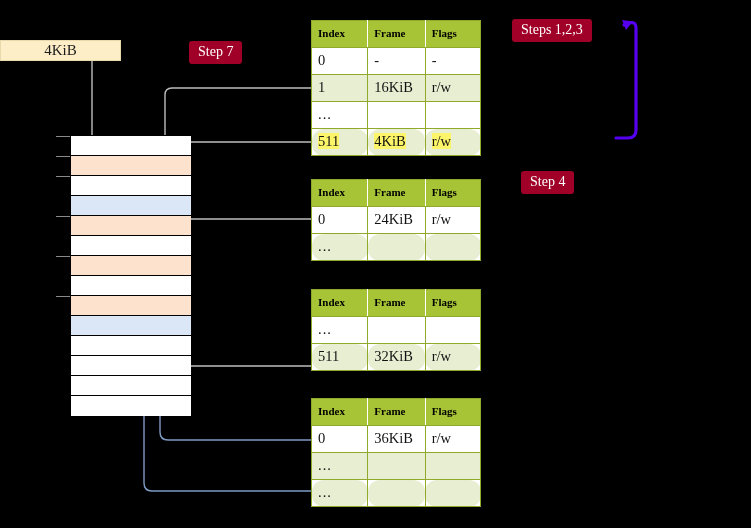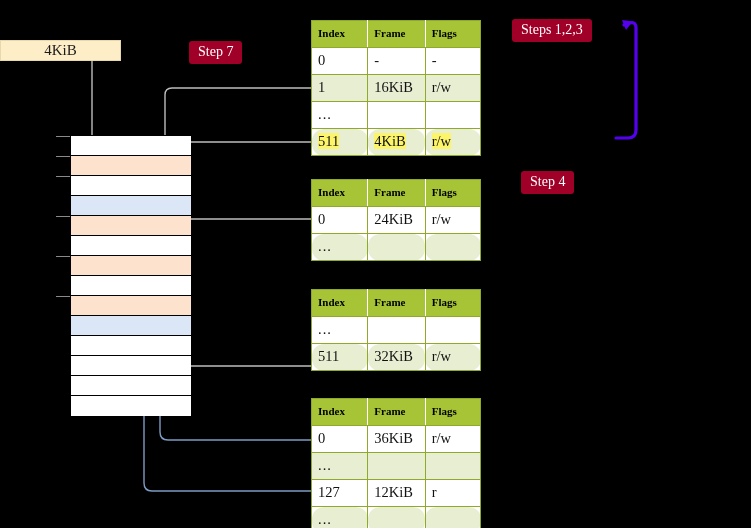--- a/index.html
+++ b/index.html
@@ -314,11 +314,6 @@
         <td></td>
         <td></td>
       </tr>
-      <tr>
-        <td>127</td>
-        <td>12KiB</td>
-        <td>r</td>
-      </tr>
       <tr class="alt">
         <td class="dots">...</td>
         <td></td>

